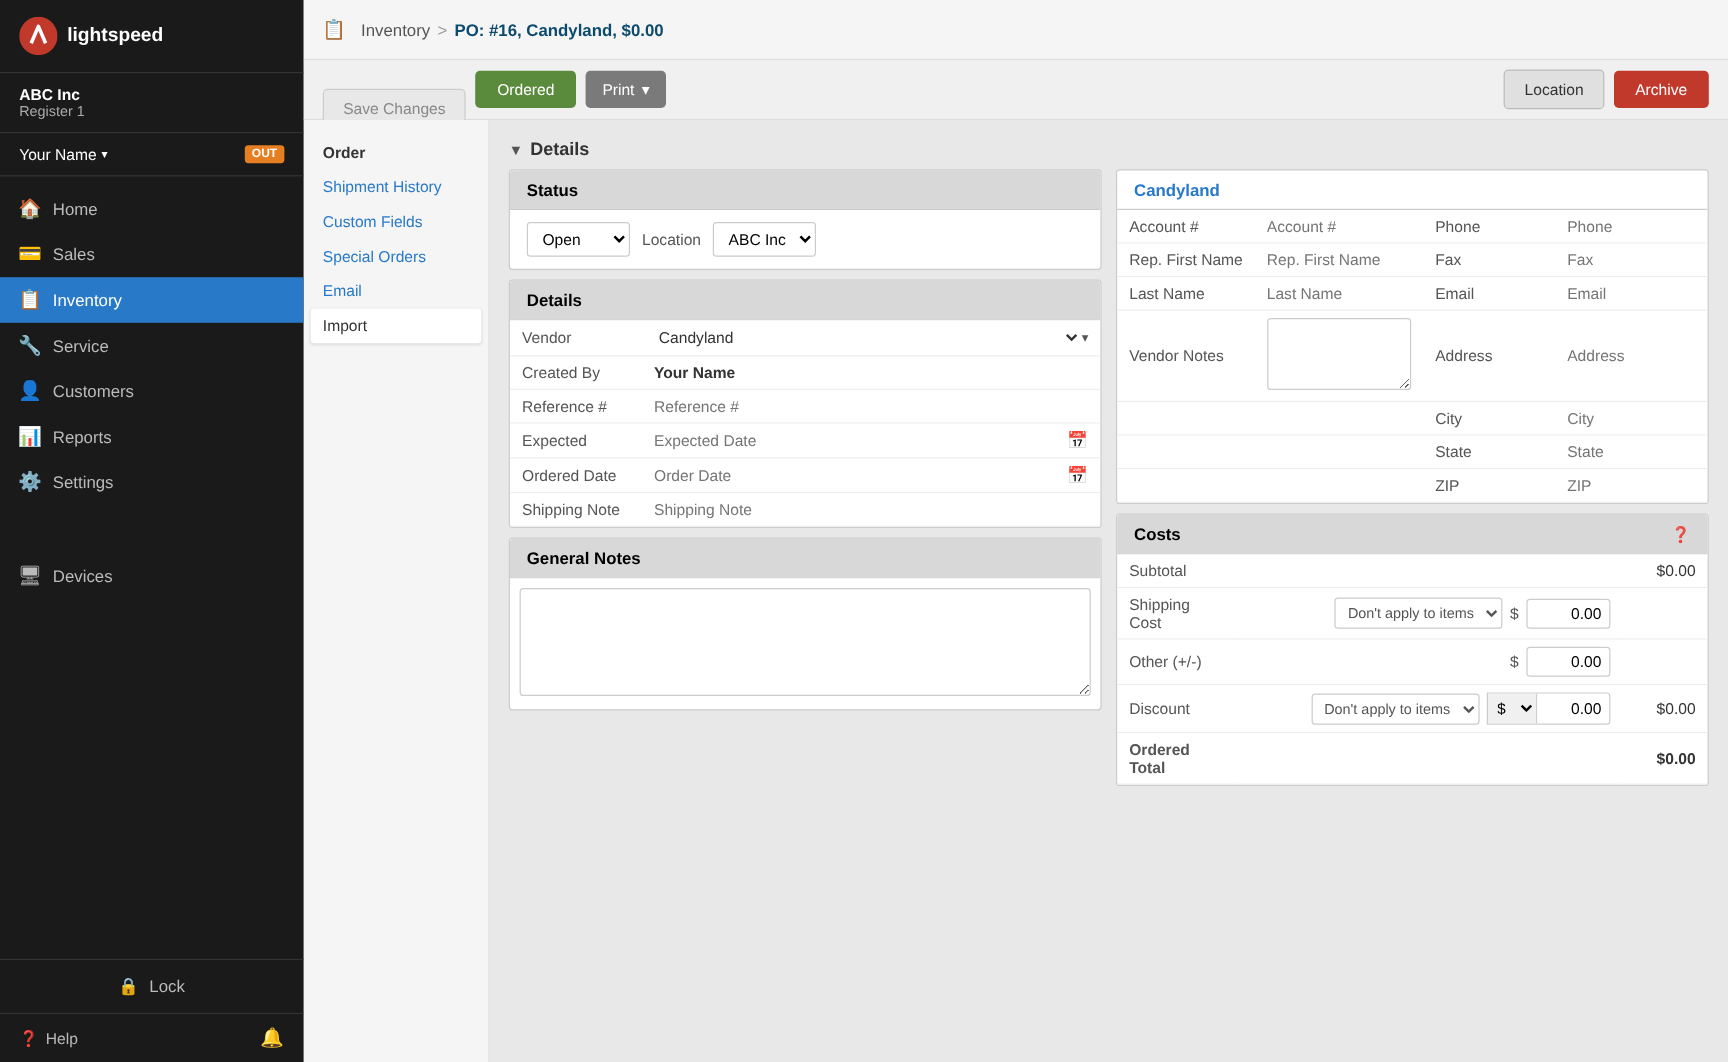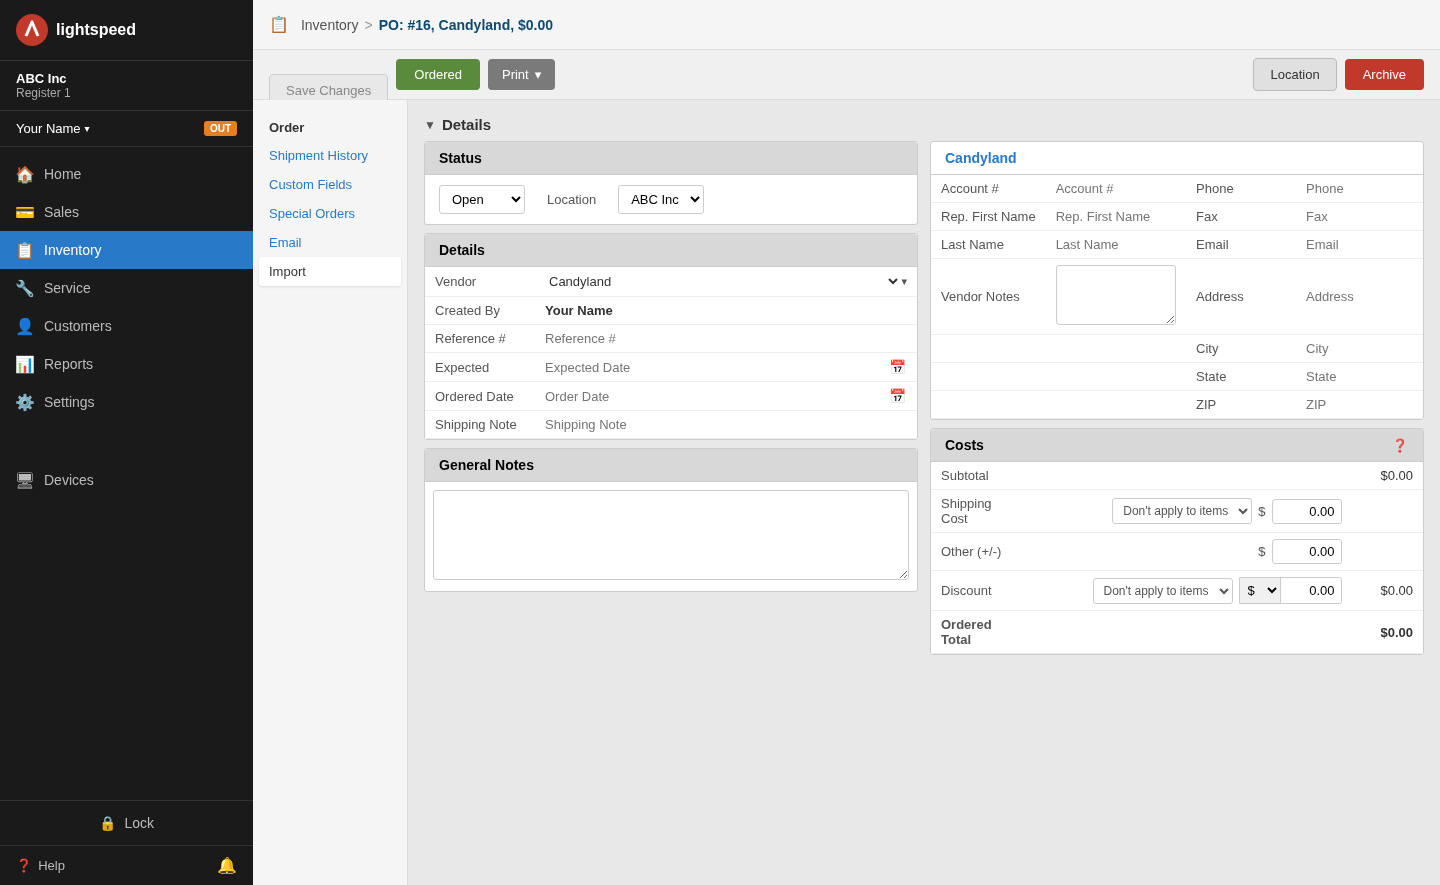--- a/index.html
+++ b/index.html
@@ -64,7 +64,7 @@
     
     .status-section { background: #fff; border: 1px solid #ccc; border-radius: 3px; }
     .status-header { background: #d8d8d8; padding: 8px 14px; font-weight: 700; font-size: 14px; border-bottom: 1px solid #ccc; border-radius: 3px 3px 0 0; }
-    .status-body { padding: 10px 14px; display: flex; align-items: center; gap: 22px; }
+    .status-body { padding: 10px 14px; display: flex; align-items: center; gap: 10px; }
     .status-select { padding: 5px 8px; border: 1px solid #ccc; border-radius: 3px; font-size: 13px; background: #fff; }
     .location-label { font-size: 13px; color: #555; }
 

